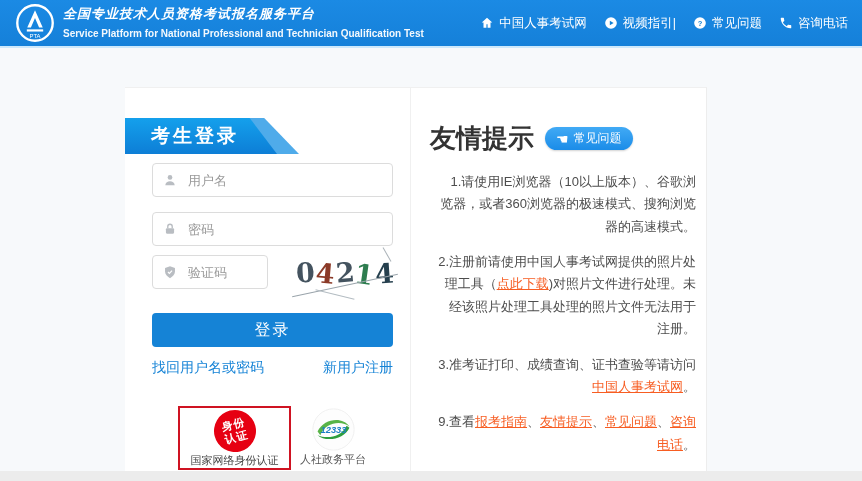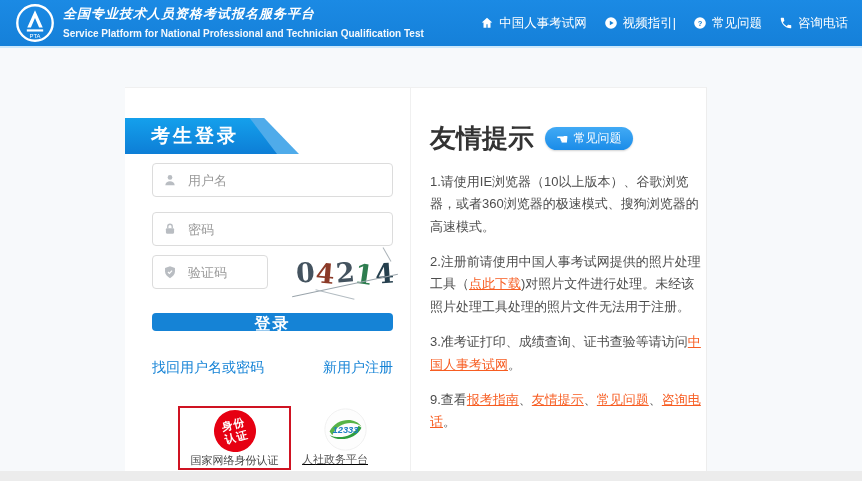--- a/index.html
+++ b/index.html
@@ -78,7 +78,7 @@
     color:#fff;font-size:12px;display:flex;align-items:center;gap:5px;padding:0 11px;cursor:pointer;
     box-shadow:0 1px 2px rgba(0,0,0,.18);}
   .hand{font-size:14px;line-height:1;}
-  .tip{font-size:13px;color:#4d4d4d;line-height:1.72;margin:13px 0 0;}
+  .tip{font-size:13px;color:#4d4d4d;line-height:1.72;margin:13px 8px 0;text-align:right;}
   .tip:first-of-type{margin-top:15px;}
   .lnk{color:#f75d22;text-decoration:underline;cursor:pointer;}
 </style>

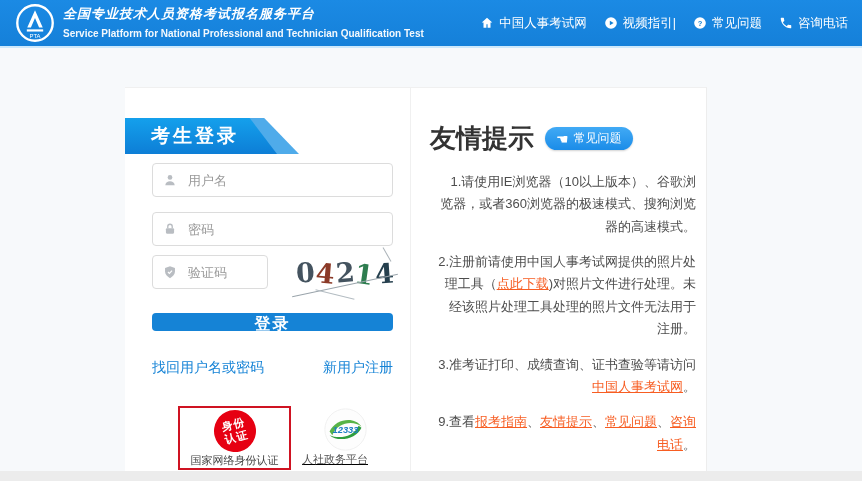--- a/index.html
+++ b/index.html
@@ -54,8 +54,8 @@
   .noise2{position:absolute;right:-2px;top:3px;width:16px;height:1px;background:#aab2b8;transform:rotate(60deg);}
   .noise3{position:absolute;left:18px;bottom:-2px;width:40px;height:1px;background:#b3bcc2;transform:rotate(14deg);}
   
-  .login-btn{position:absolute;left:27px;top:225px;width:241px;height:18px;background:#1583d6;border:0;
-    border-radius:4px;color:#fff;font-size:16px;letter-spacing:2px;cursor:pointer;font-family:inherit;font-weight:bold;}
+  .login-btn{position:absolute;left:27px;top:225px;width:241px;height:34px;background:#1583d6;border:0;
+    border-radius:4px;color:#fff;font-size:16px;letter-spacing:2px;cursor:pointer;font-family:inherit;}
   .aux{position:absolute;left:27px;top:271px;width:241px;display:flex;justify-content:space-between;font-size:14px;}
   .aux a{color:#1583d6;text-decoration:none;cursor:pointer;}
   .other{position:absolute;left:27px;top:300px;width:241px;display:flex;align-items:center;gap:10px;color:#aaa;font-size:12px;}

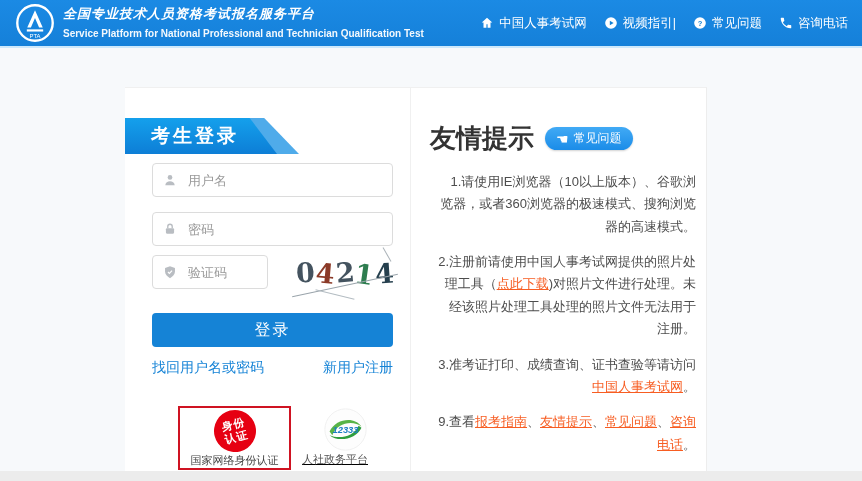--- a/index.html
+++ b/index.html
@@ -67,7 +67,7 @@
     font-size:11px;font-weight:bold;display:flex;flex-direction:column;align-items:center;justify-content:center;
     transform:rotate(-14deg);line-height:1.15;letter-spacing:1px;}
   .idbox .lbl{font-size:11px;color:#444;margin-top:1px;white-space:nowrap;}
-  .gov{position:absolute;left:173px;top:319px;width:70px;display:flex;flex-direction:column;align-items:flex-end;cursor:pointer;text-decoration:underline;}
+  .gov{position:absolute;left:173px;top:319px;width:70px;display:flex;flex-direction:column;align-items:center;cursor:pointer;}
   .gov svg{width:45px;height:45px;}
   .gov .lbl{font-size:11px;color:#555;margin-top:0;white-space:nowrap;}
   

